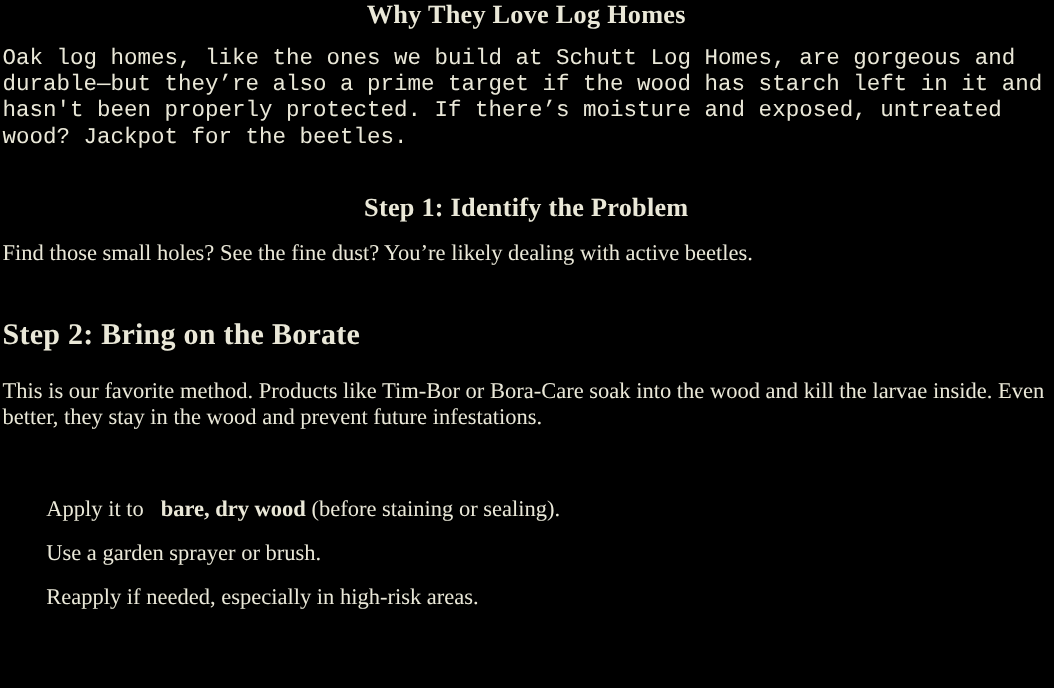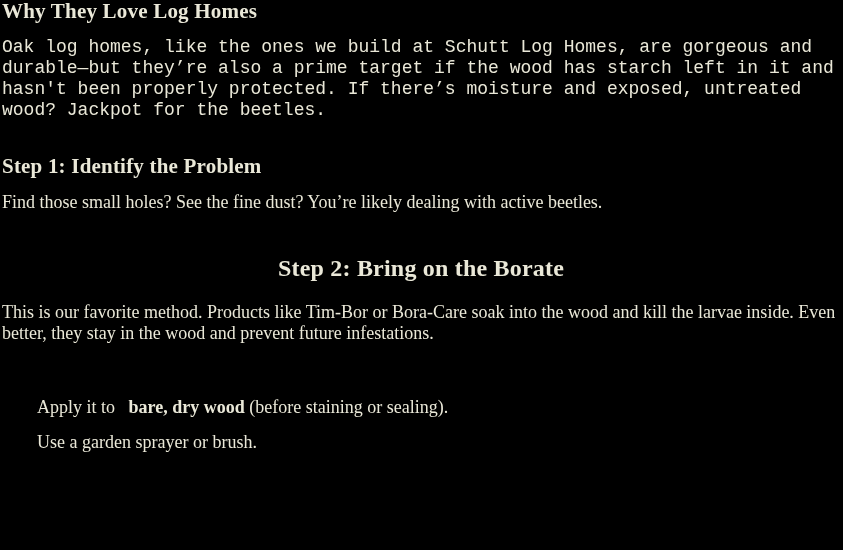--- a/index.html
+++ b/index.html
@@ -23,6 +23,7 @@
     font-weight: bold;
     margin: 0;
     letter-spacing: 0.2px;
+    text-align: center;
   }
   .h-lg {
     font-size: 24px;

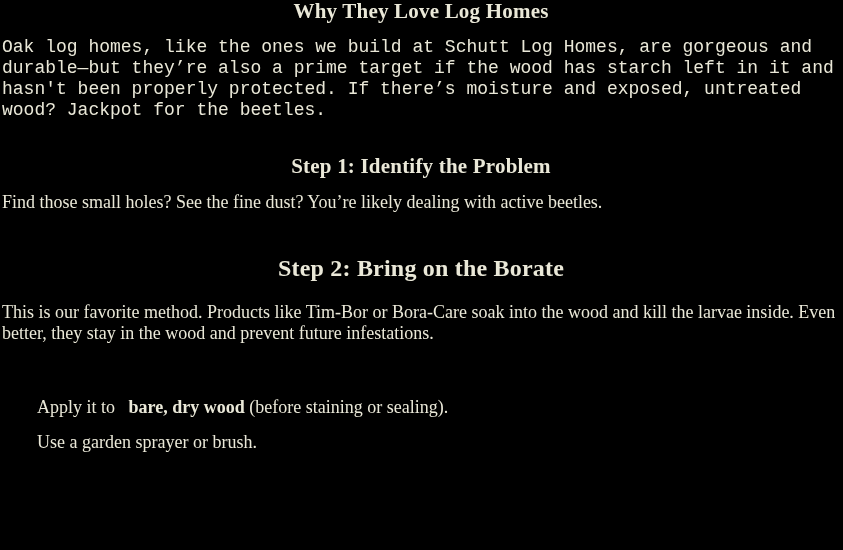--- a/index.html
+++ b/index.html
@@ -31,7 +31,6 @@
     font-weight: bold;
     margin: 41px 0 0 0;
     letter-spacing: 0.2px;
-    text-align: center;
   }
   .body-p {
     font-size: 18px;

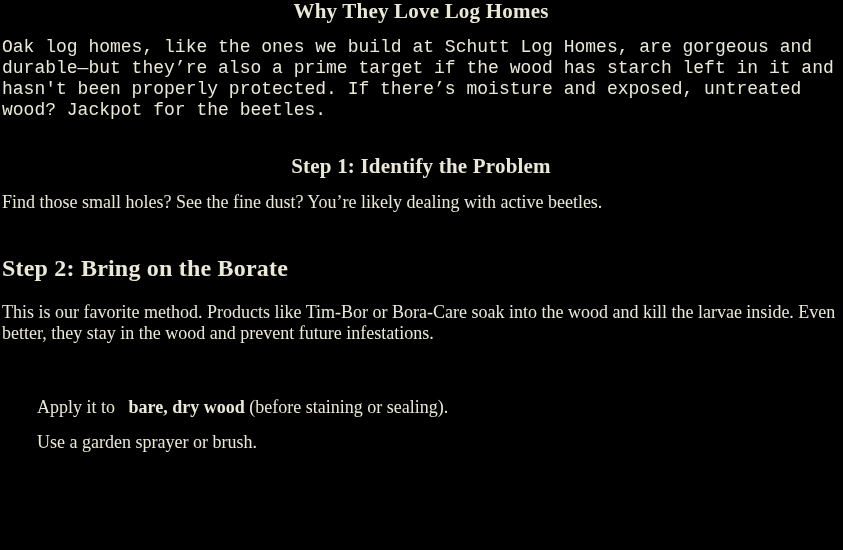--- a/index.html
+++ b/index.html
@@ -90,6 +90,11 @@
       <strong class="bold-part"></strong>
       <span></span>
     </li>
+    <li class="tip">
+      <span>Reapply if needed, especially in high-risk areas.</span>
+      <strong class="bold-part"></strong>
+      <span></span>
+    </li>
   </ul>
 
 </div>

